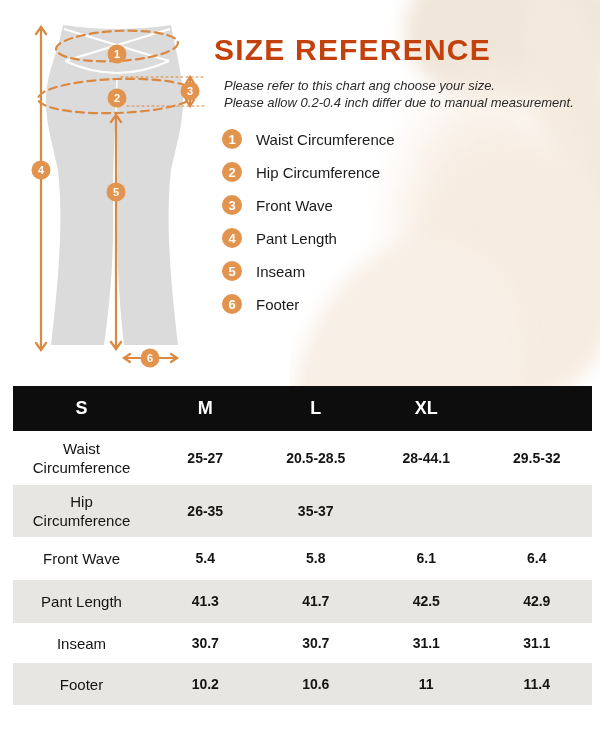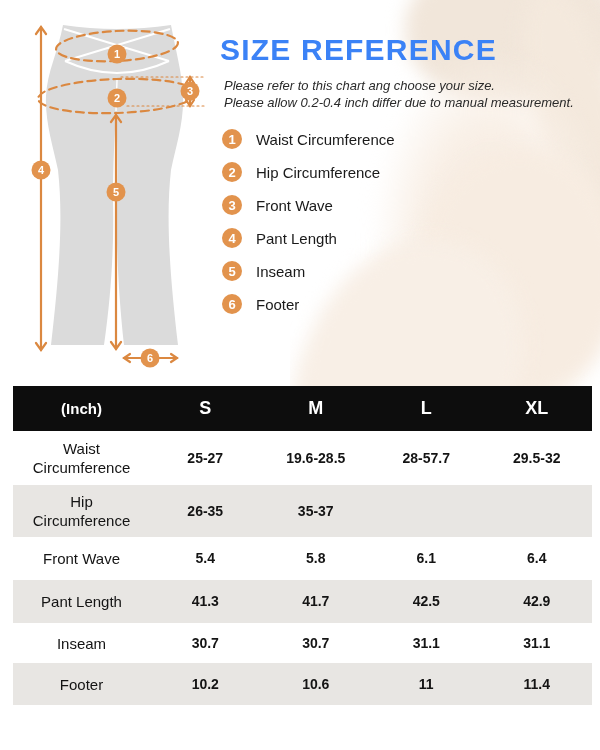--- a/index.html
+++ b/index.html
@@ -29,8 +29,8 @@
 
   
   .title{
-    position:absolute;left:220px;top:33px;z-index:2;
-    font-size:30px;font-weight:bold;letter-spacing:1.2px;color:#3b82f6;white-space:nowrap;text-align:center;
+    position:absolute;left:214px;top:33px;z-index:2;
+    font-size:30px;font-weight:bold;letter-spacing:1.2px;color:#c2410c;white-space:nowrap;text-align:center;
   }
   .notes{position:absolute;left:224px;top:77px;z-index:2;
     font-size:13px;font-style:italic;color:#2a2a2a;line-height:17px;white-space:nowrap;}

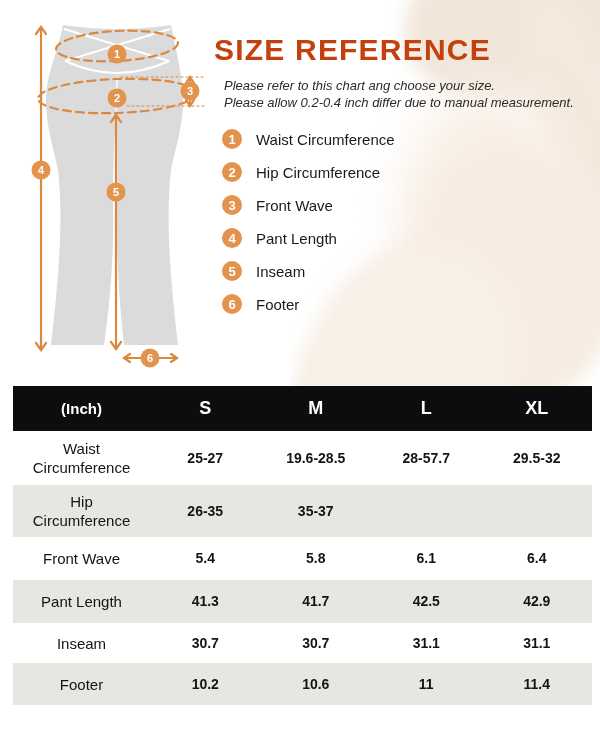--- a/index.html
+++ b/index.html
@@ -171,7 +171,6 @@
 
   <div class="table">
     <div class="trow thead">
-      <div class="cell unit">(Inch)</div>
       <div class="cell">S</div>
       <div class="cell">M</div>
       <div class="cell">L</div>

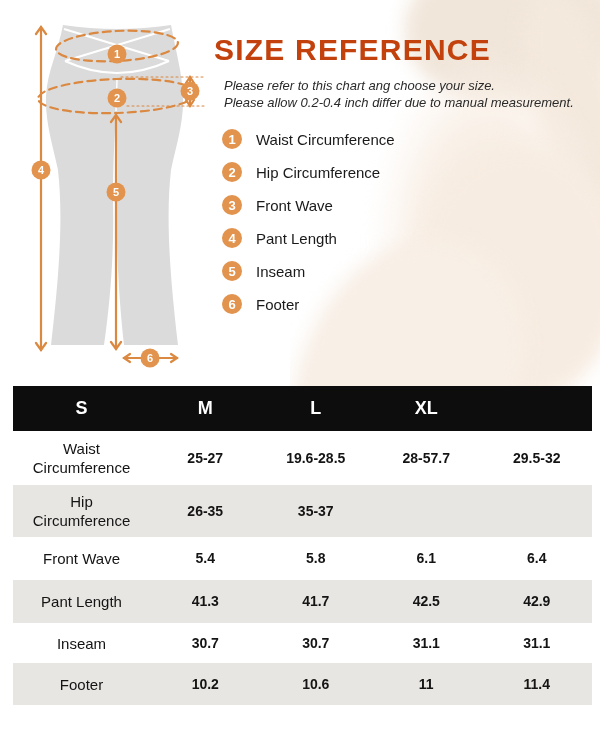--- a/index.html
+++ b/index.html
@@ -180,7 +180,7 @@
     <div class="trow r1">
       <div class="cell lab">Waist Circumference</div>
       <div class="cell val">25-27</div>
-      <div class="cell val">19.6-28.5</div>
+      <div class="cell val">20.5-28.5</div>
       <div class="cell val">28-57.7</div>
       <div class="cell val">29.5-32</div>
     </div>

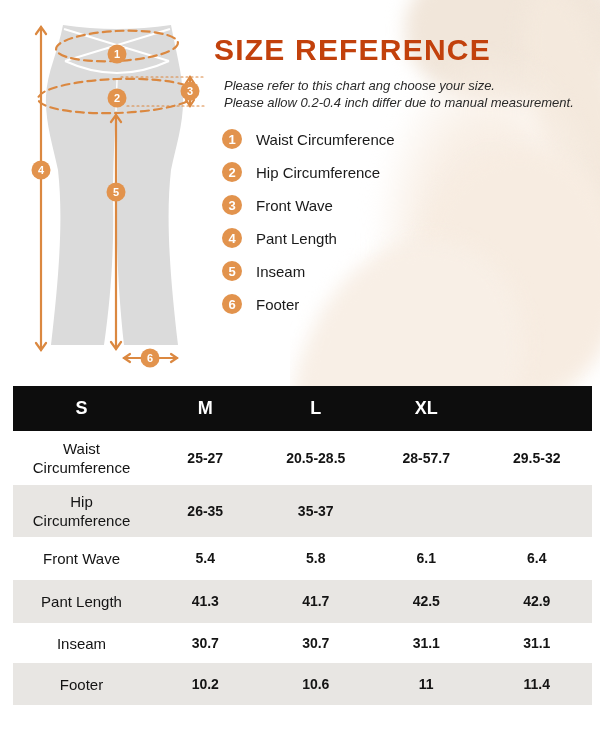--- a/index.html
+++ b/index.html
@@ -181,7 +181,7 @@
       <div class="cell lab">Waist Circumference</div>
       <div class="cell val">25-27</div>
       <div class="cell val">20.5-28.5</div>
-      <div class="cell val">28-57.7</div>
+      <div class="cell val">28-44.1</div>
       <div class="cell val">29.5-32</div>
     </div>
 

